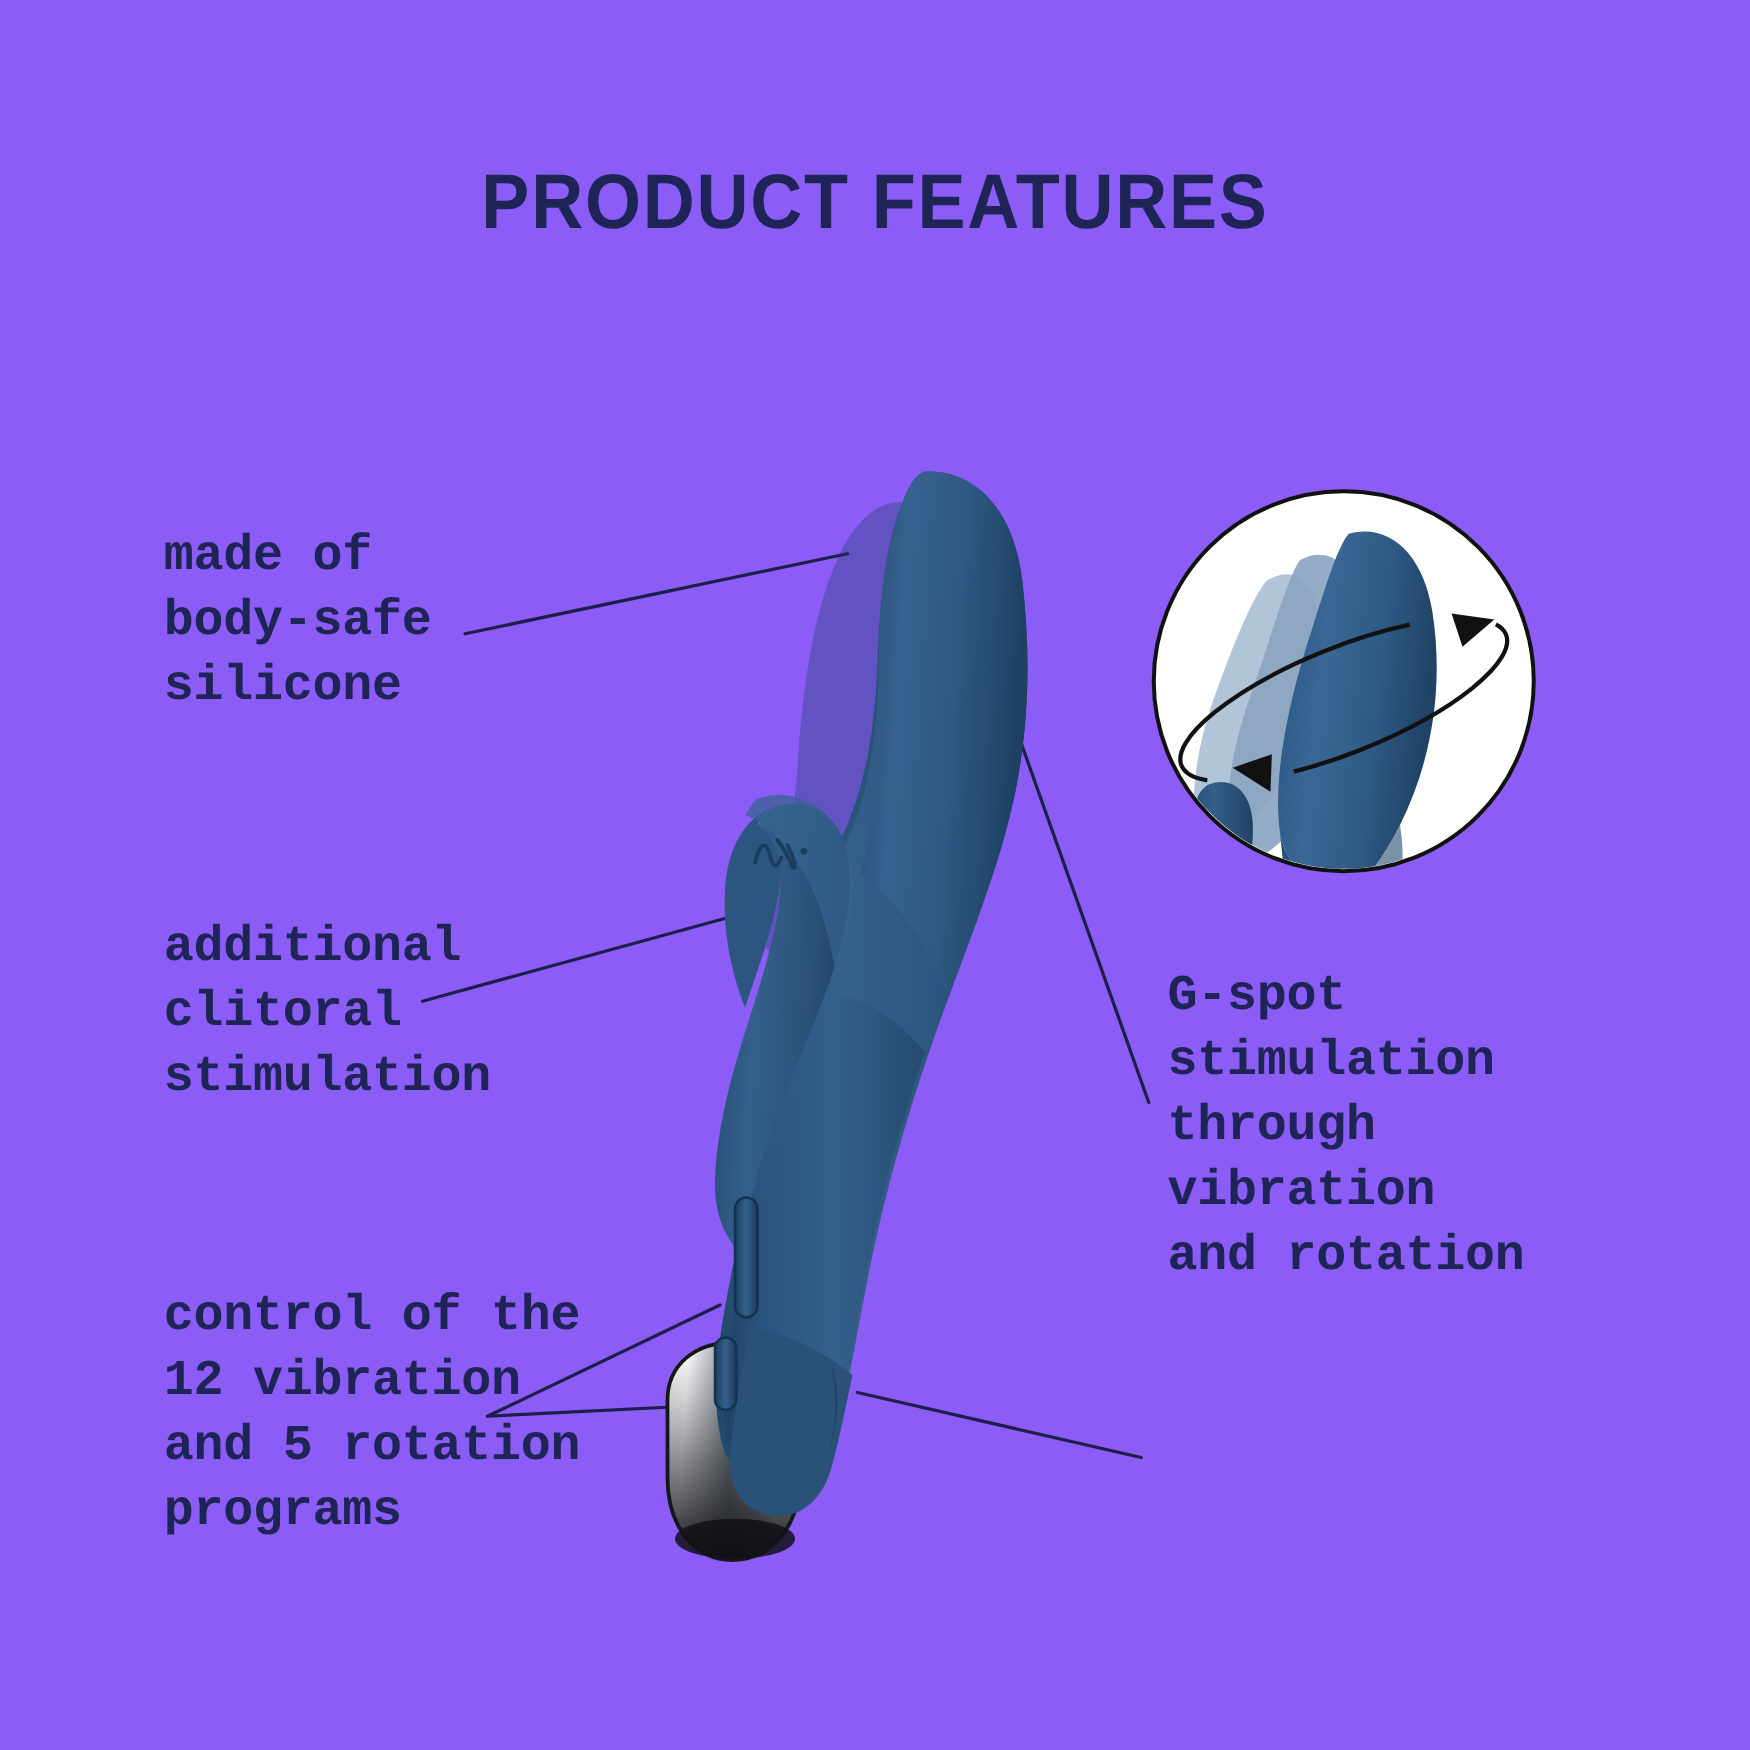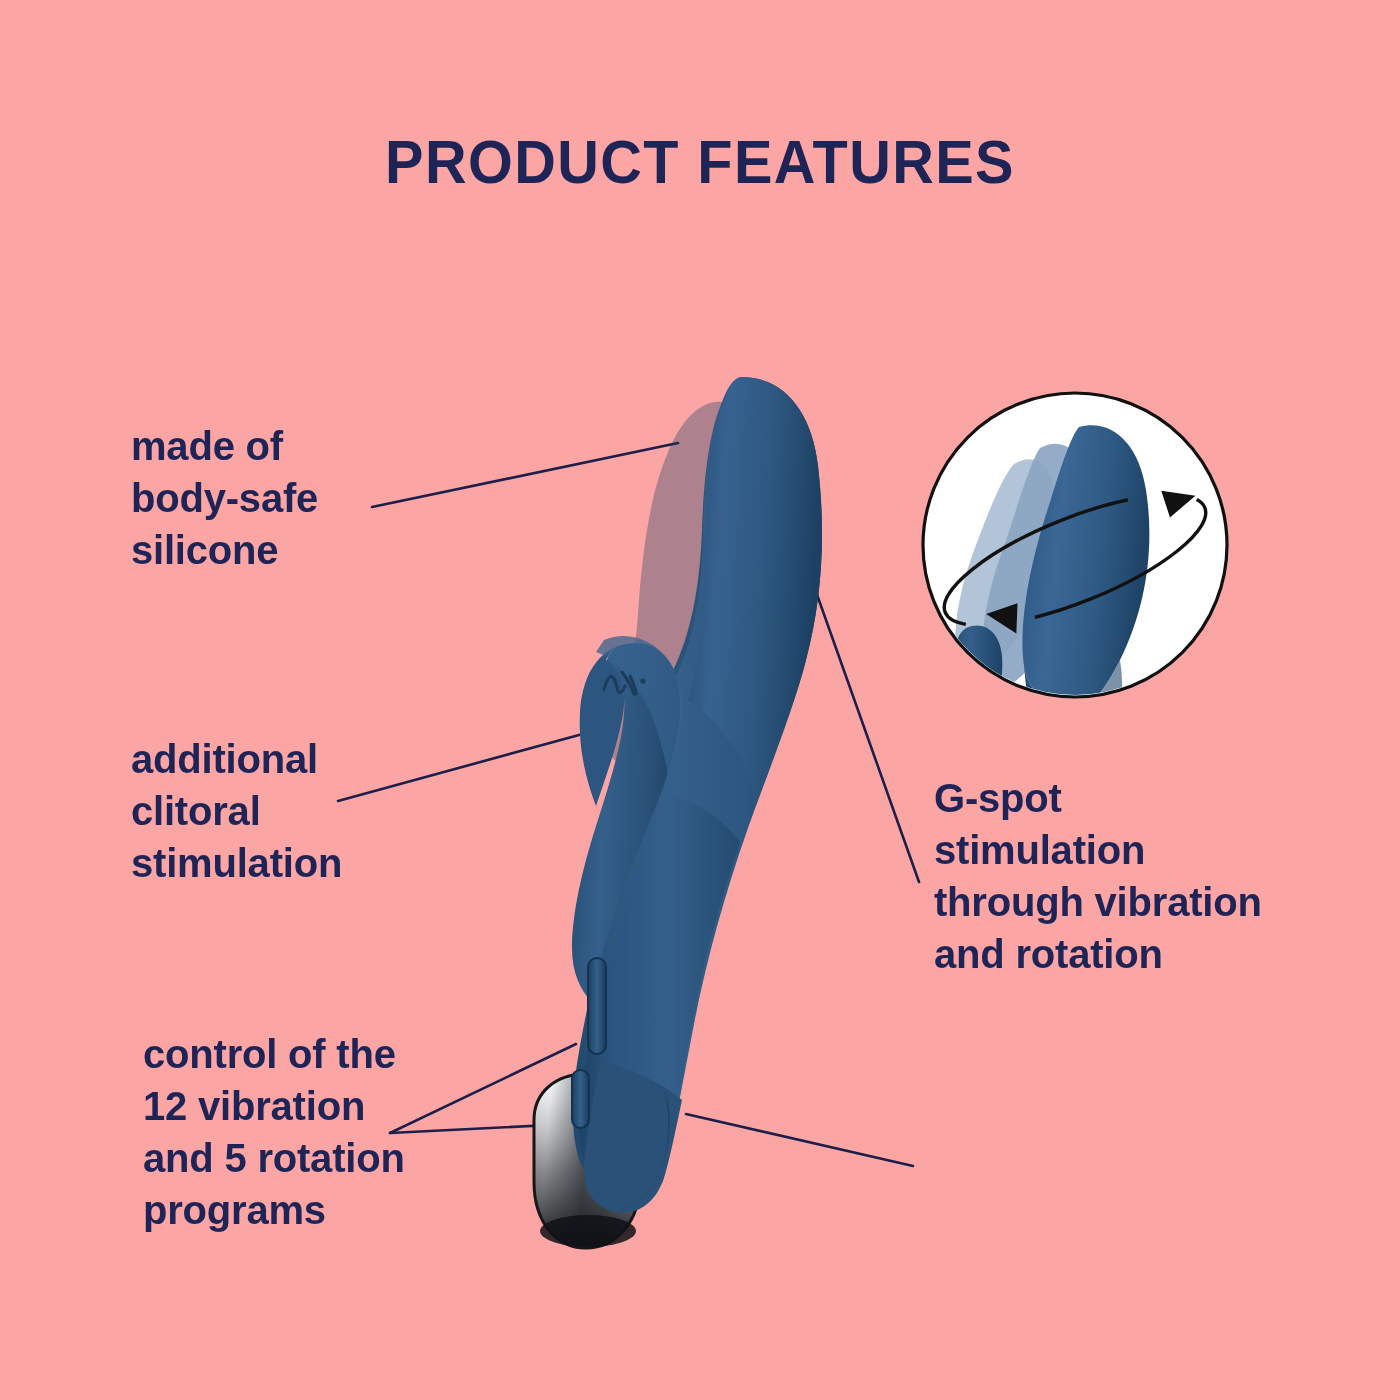--- a/index.html
+++ b/index.html
@@ -11,7 +11,7 @@
     position: relative;
     width: 1400px;
     height: 1400px;
-    background: #fca5a5;
+    background: #8b5cf6;
     overflow: hidden;
     font-family: "Liberation Sans", sans-serif;
   }

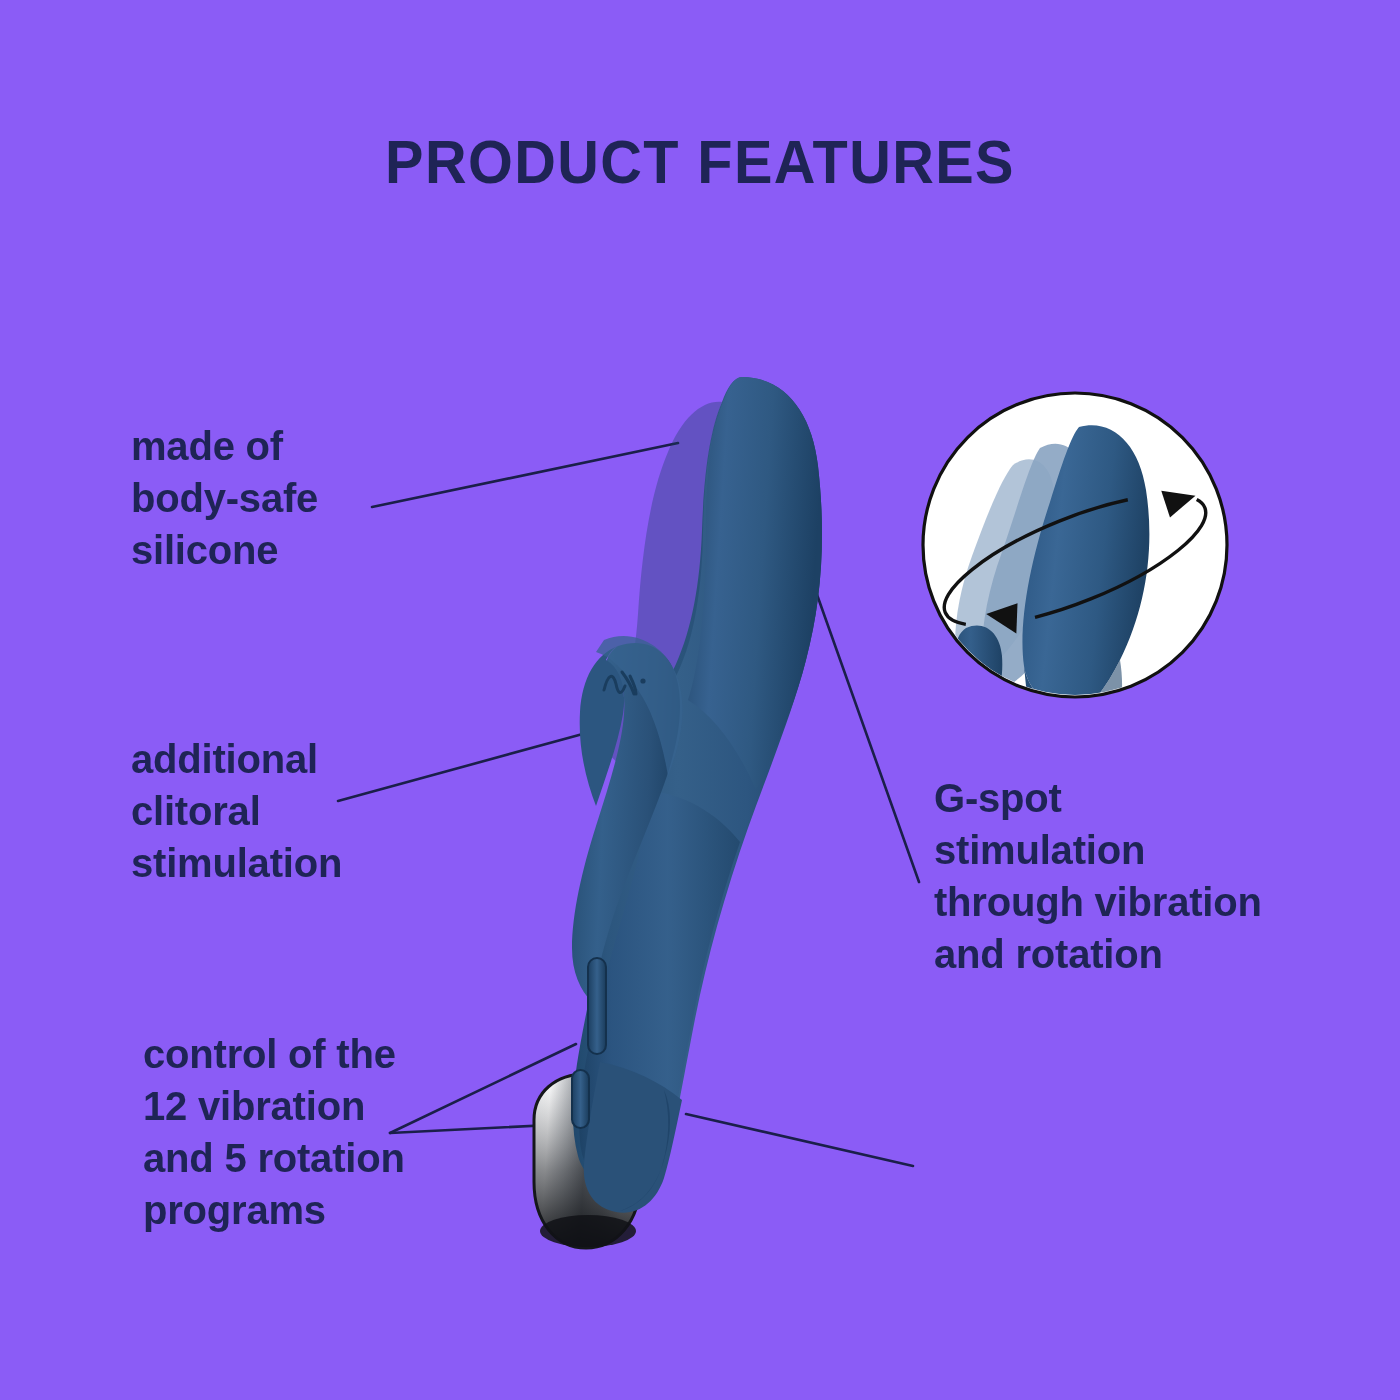--- a/index.html
+++ b/index.html
@@ -37,7 +37,7 @@
   .label {
     position: absolute;
     color: #1f2456;
-    font-family: Liberation Sans, sans-serif;
+    font-family: Liberation Mono, monospace;
     font-weight: bold;
     font-size: 40px;
     line-height: 52px;

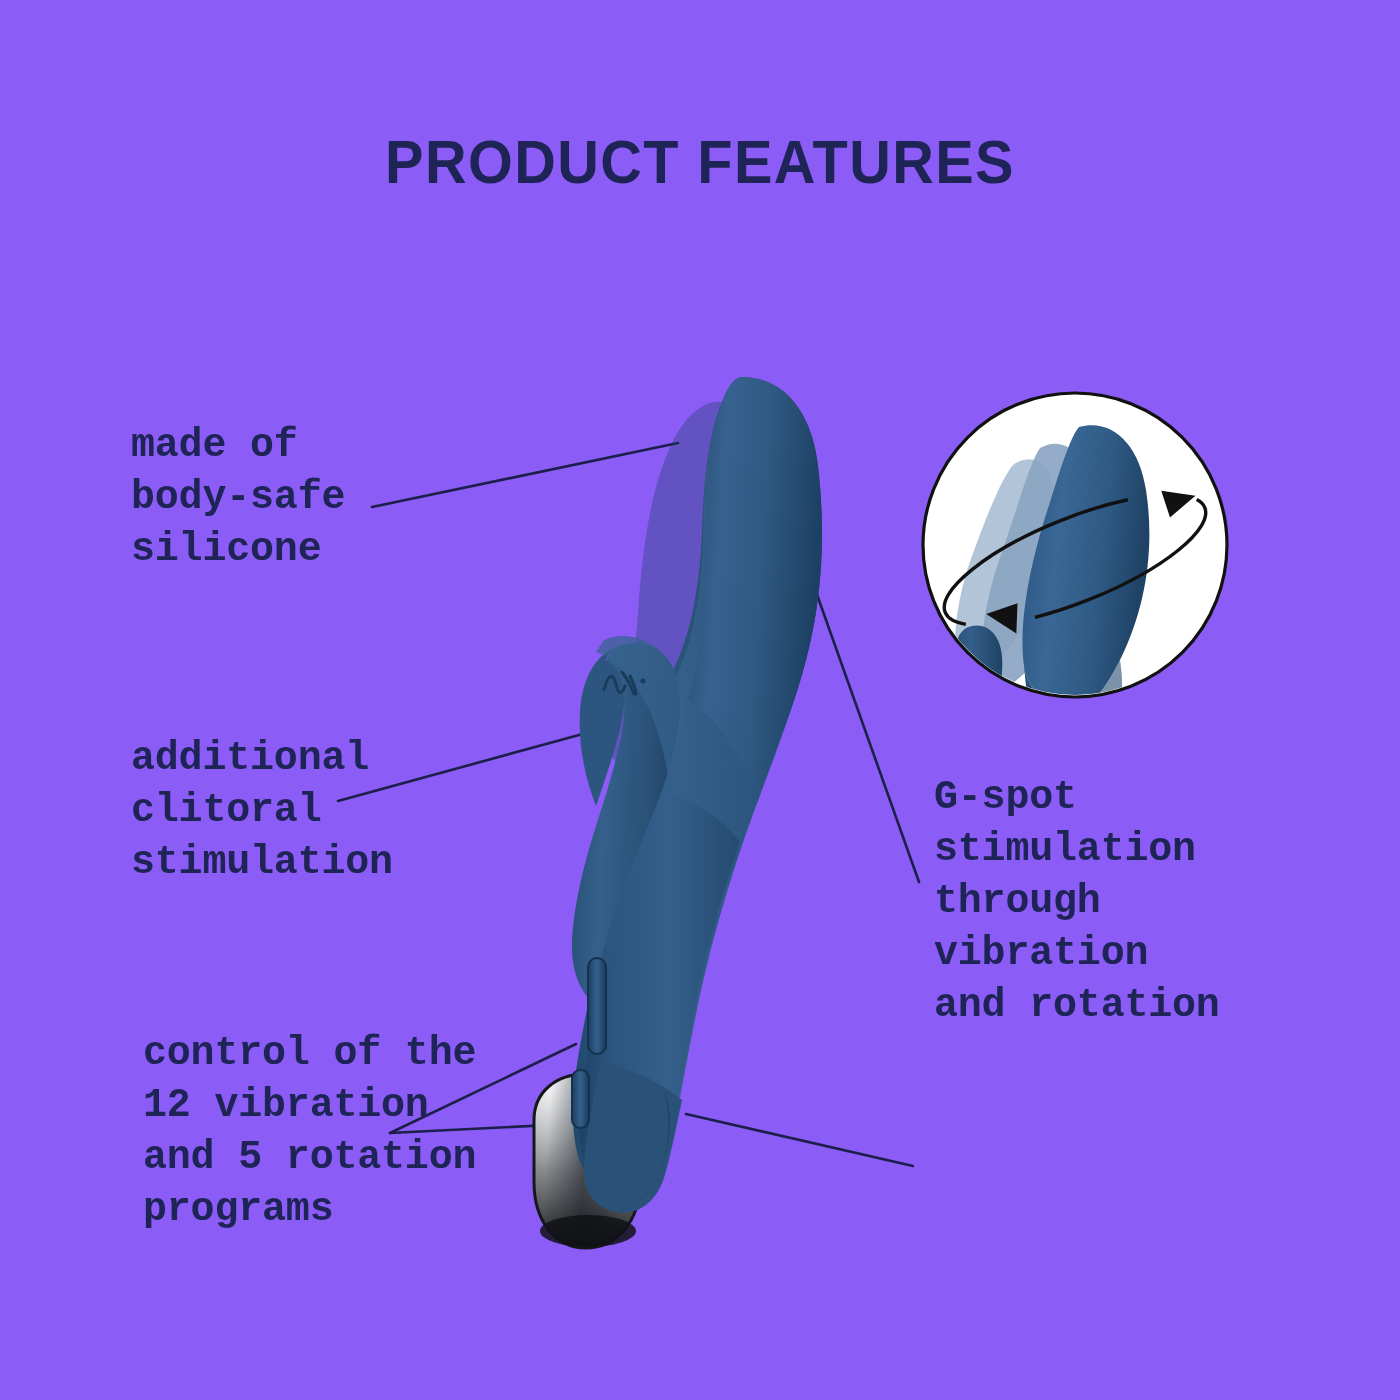--- a/index.html
+++ b/index.html
@@ -47,7 +47,7 @@
 
   #label-silicone   { left: 131px; top: 420px;  width: 340px; }
   #label-clitoral   { left: 131px; top: 718px;  width: 350px; margin-top: 15px; }
-  #label-control    { left: 131px; top: 1028px; width: 340px; margin-left: 12px; }
+  #label-control    { left: 131px; top: 1028px; width: 340px; }
   #label-gspot      { left: 934px; top: 772px;  width: 380px; }
   #label-magnetic   { left: 932px; top: 1086px; width: 300px; }
 

